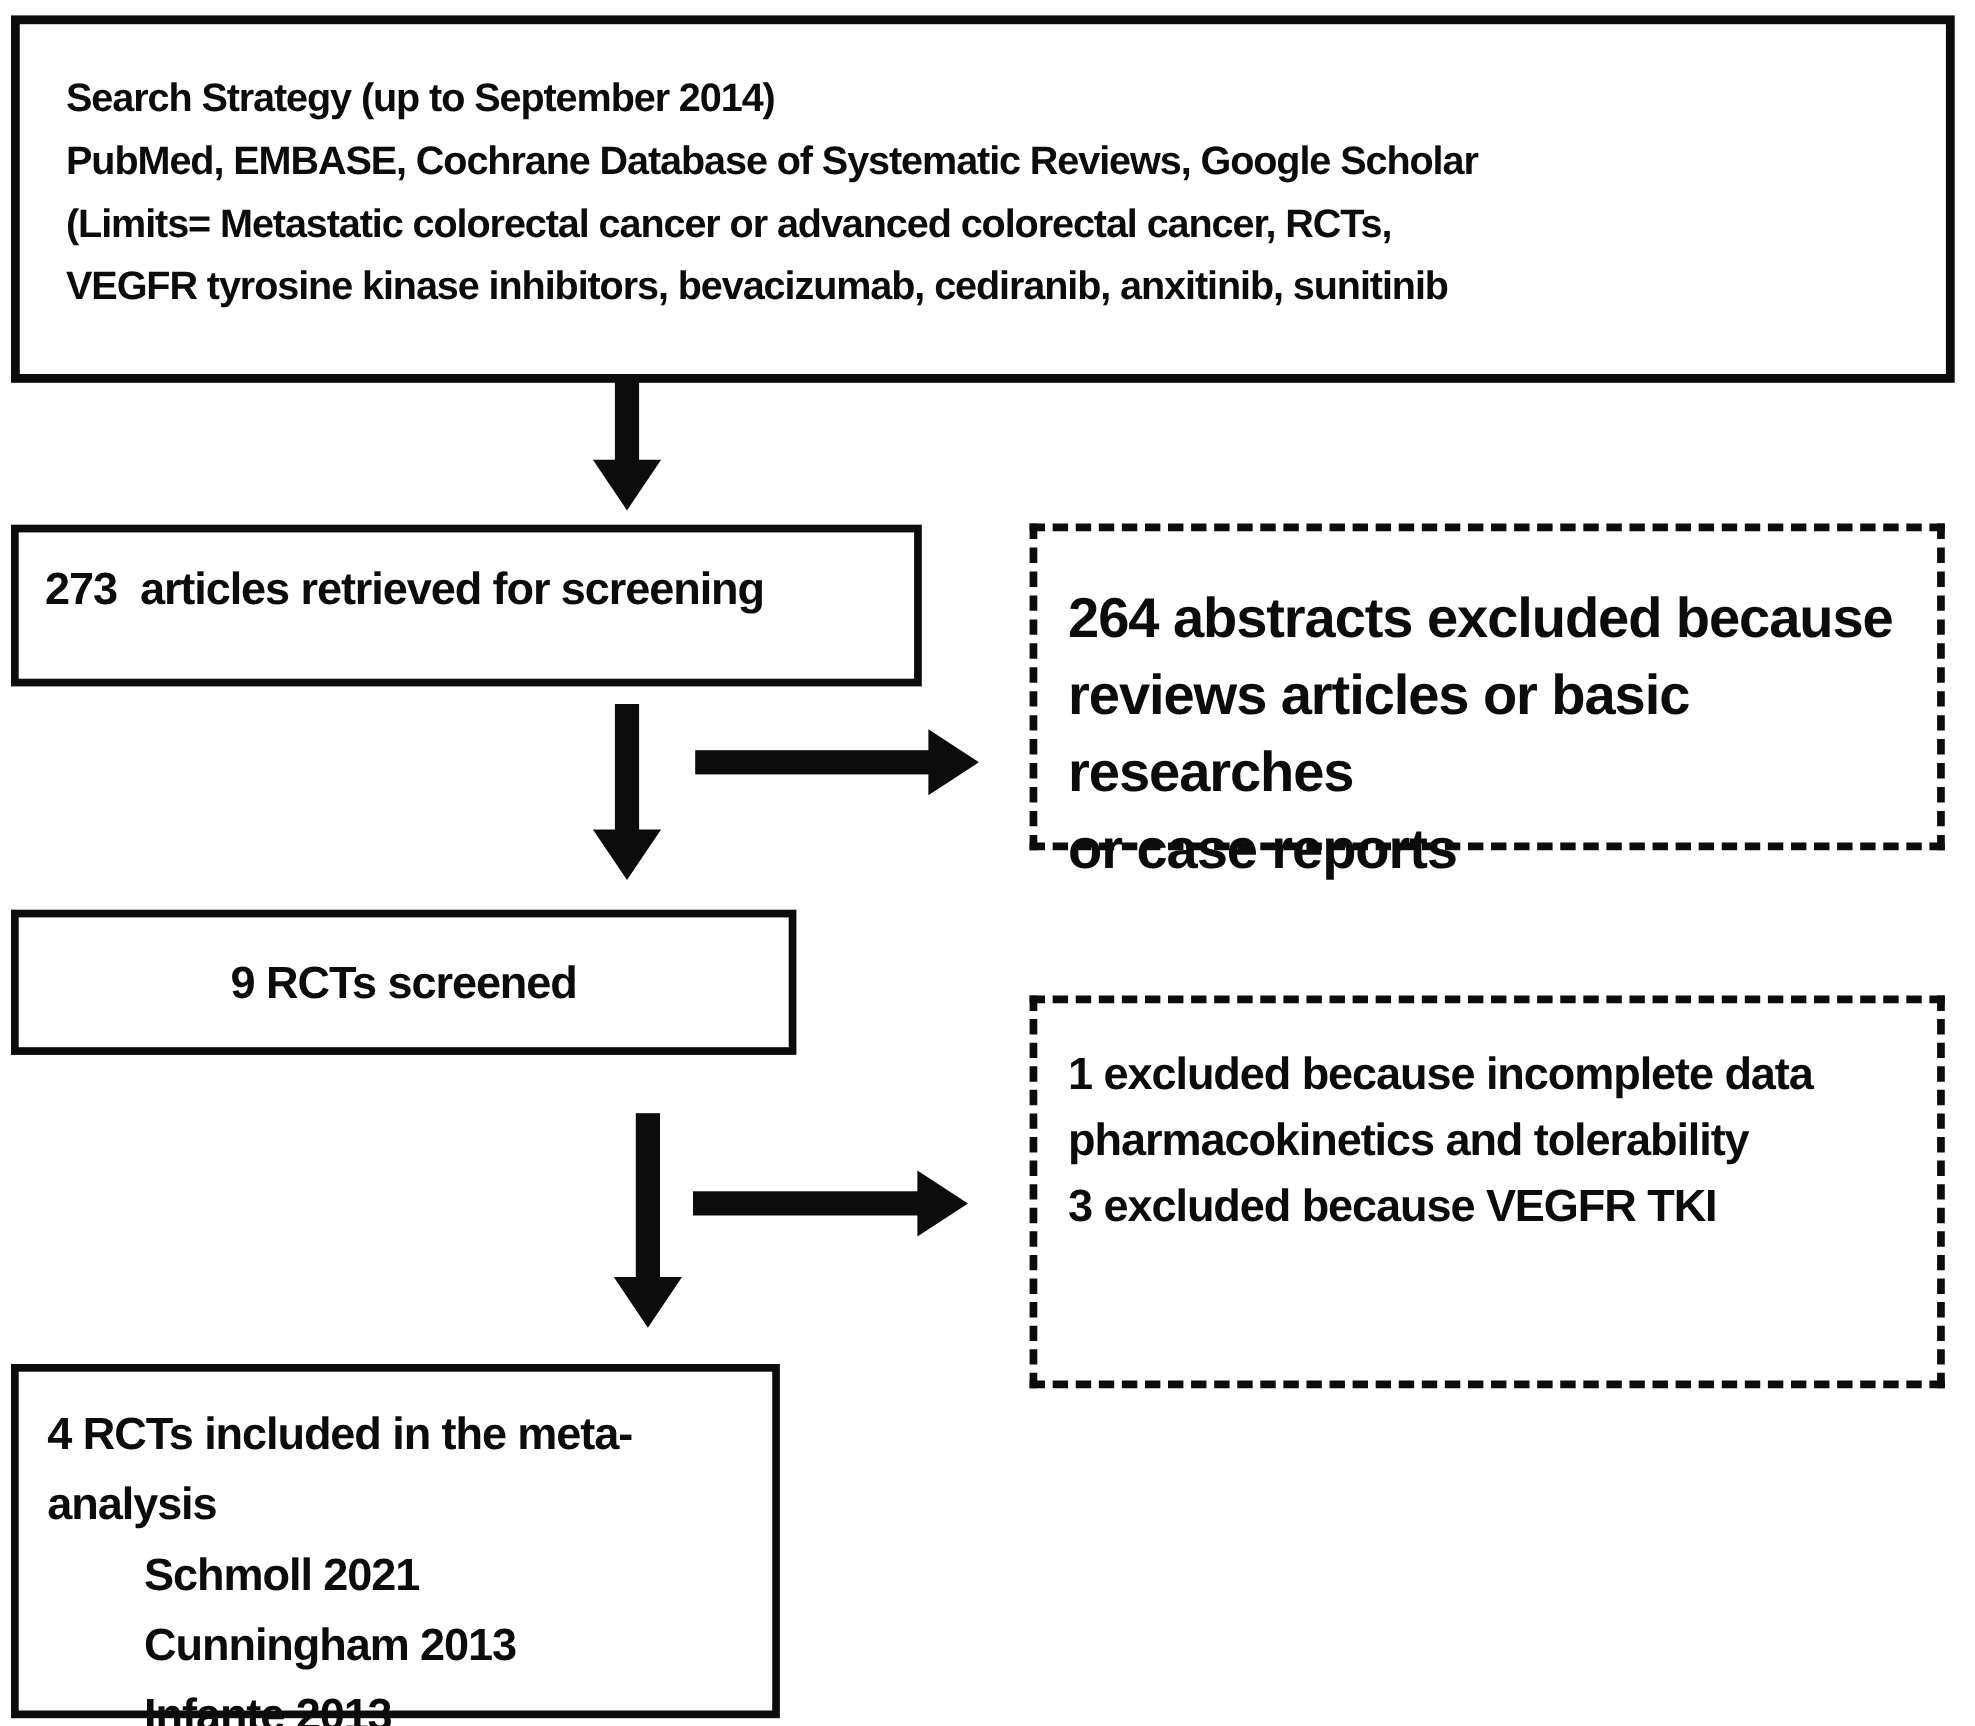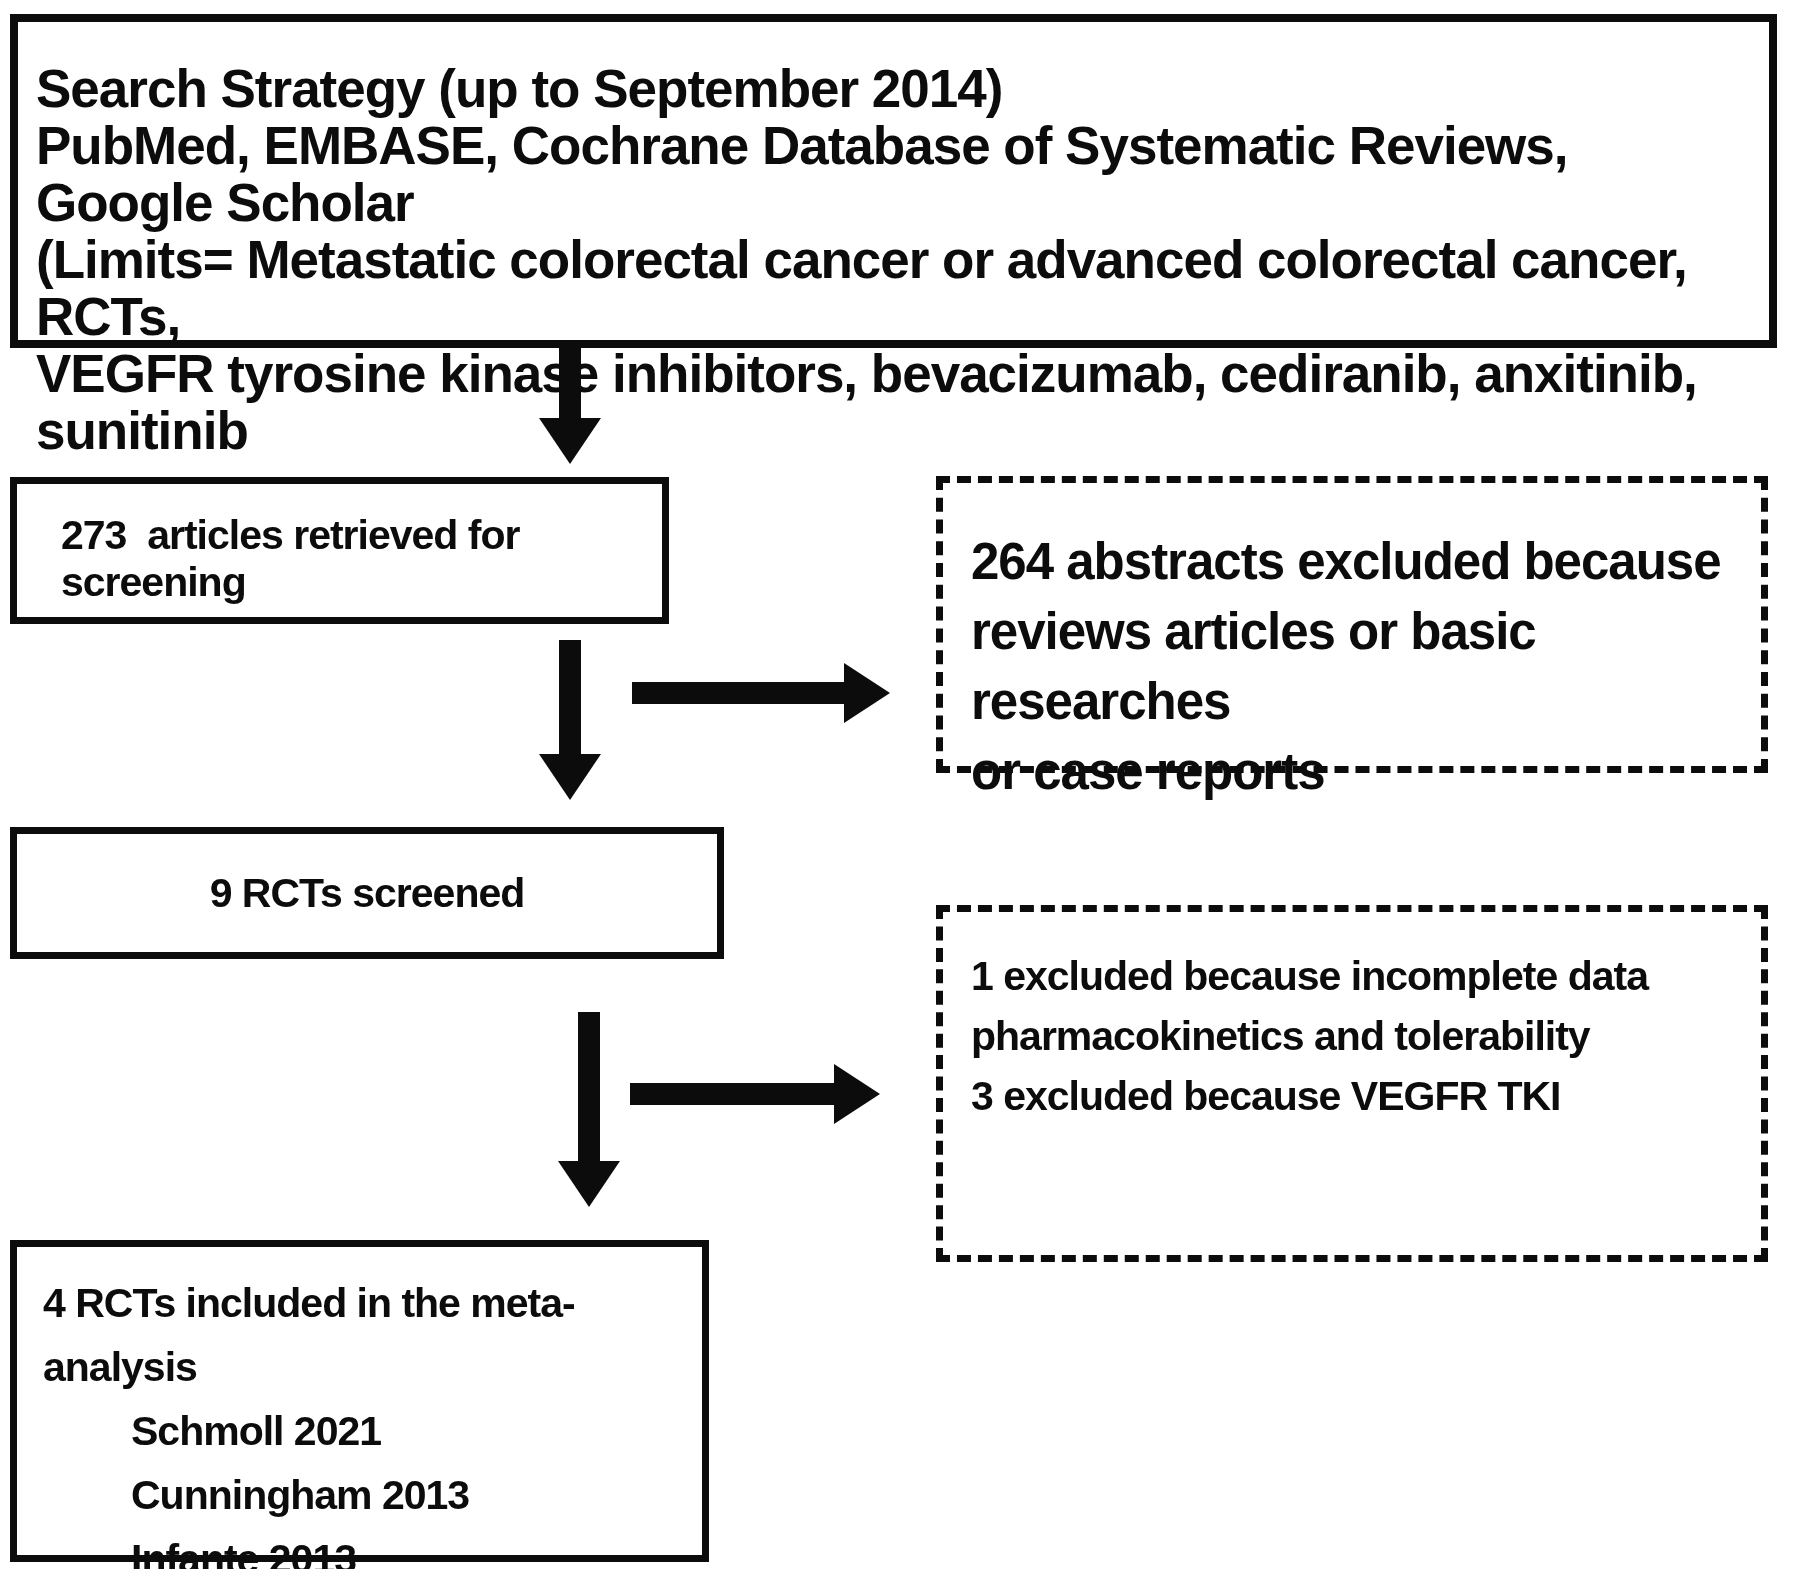--- a/index.html
+++ b/index.html
@@ -31,8 +31,8 @@
   }
   
   .top-box-inner {
-    padding: 38px 26px 0 18px;
-    font-size: 53px;
+    padding: 38px 26px 0 42px;
+    font-size: 36px;
     line-height: 57px;
   }
   

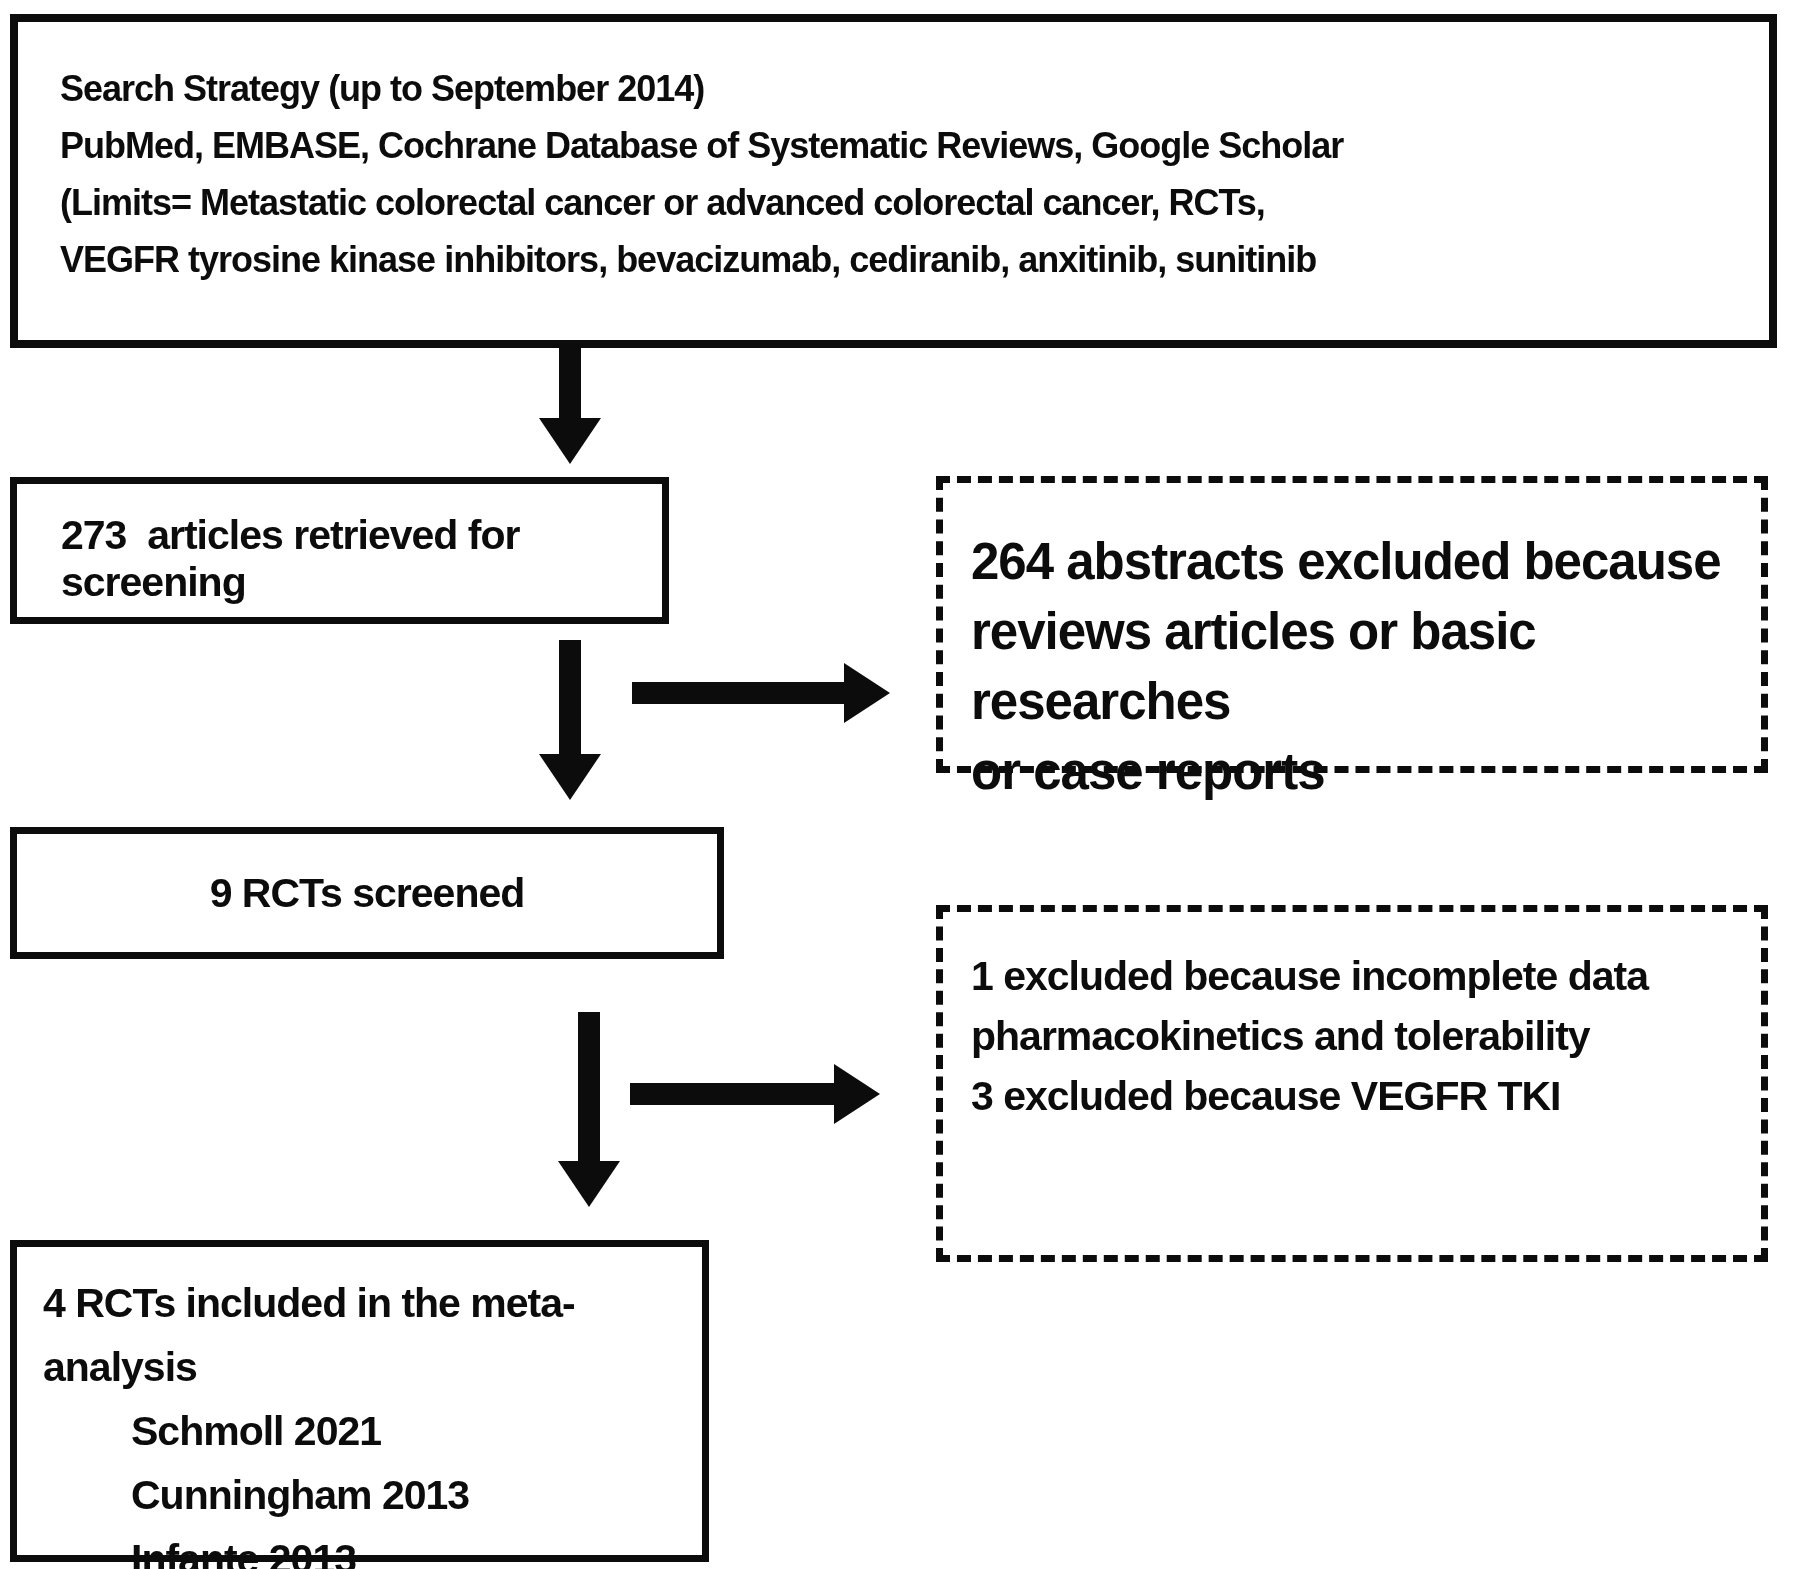--- a/index.html
+++ b/index.html
@@ -105,7 +105,7 @@
     <div class="vhead" style="left:539px; top:418px;"></div>
   </div>
 
-  <div class="box thin" style="left:10px; top:477px; width:659px; height:147px;padding-left:20px;">
+  <div class="box thin" style="left:10px; top:477px; width:828px; height:147px;">
     <div class="txt label-41" style="padding:28px 0 0 24px;">273  articles retrieved for screening</div>
   </div>
 

